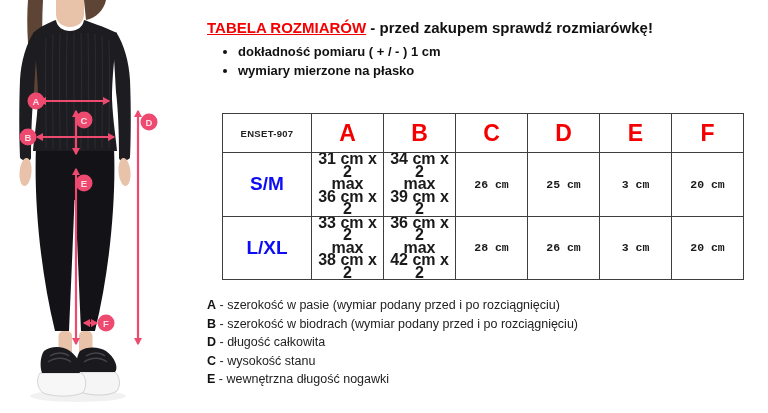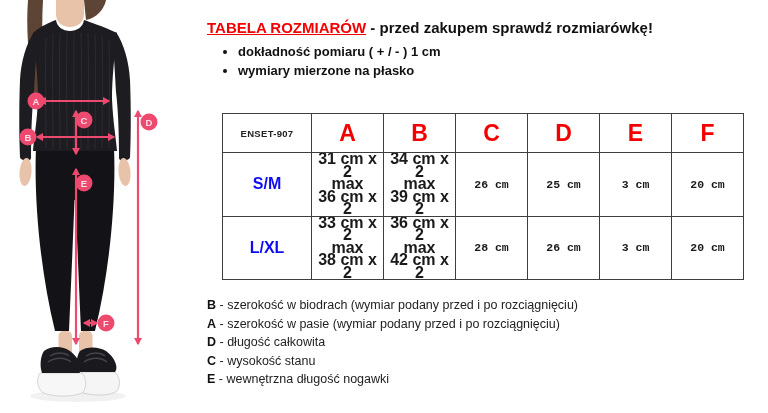--- a/index.html
+++ b/index.html
@@ -26,7 +26,7 @@
   tr.row-head{height:39px;} tr.row-data{height:40px;}
   td.code{font-size:9.5px;font-weight:bold;color:#222;letter-spacing:.3px;}
   td.letter{color:#f50000;font-size:23px;font-weight:bold;}
-  td.size{color:#0d0df5;font-size:16px;font-weight:bold;}
+  td.size{color:#0d0df5;font-size:19px;font-weight:bold;}
   td.dual{font-size:16px;font-weight:bold;white-space:pre-line;line-height:12.5px;color:#1a1a1a;}
   td.cm{font-size:11.5px;font-weight:bold;color:#1a1a1a;font-family:Liberation Mono, monospace;}
   

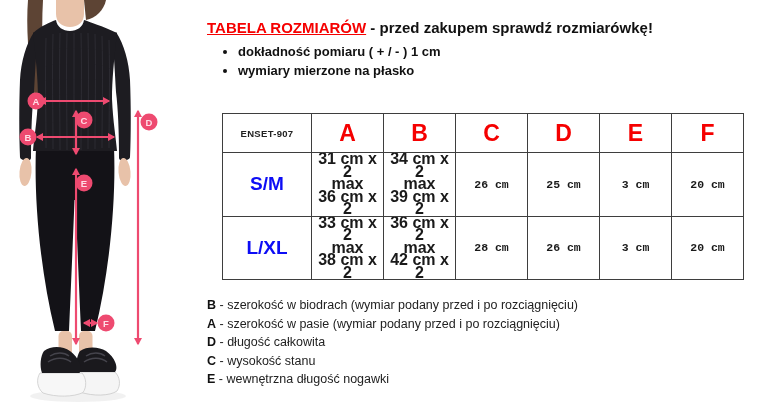--- a/index.html
+++ b/index.html
@@ -176,8 +176,8 @@
   </table>
 
   <div class="legend">
+    <div class="legend-line"><span class="legend-letter">A</span> <span>- szerokość w pasie (wymiar podany przed i po rozciągnięciu)</span></div>
     <div class="legend-line"><span class="legend-letter">B</span> <span>- szerokość w biodrach (wymiar podany przed i po rozciągnięciu)</span></div>
-    <div class="legend-line"><span class="legend-letter">A</span> <span>- szerokość w pasie (wymiar podany przed i po rozciągnięciu)</span></div>
     <div class="legend-line"><span class="legend-letter">D</span> <span>- długość całkowita</span></div>
     <div class="legend-line"><span class="legend-letter">C</span> <span>- wysokość stanu</span></div>
     <div class="legend-line"><span class="legend-letter">E</span> <span>- wewnętrzna długość nogawki</span></div>

